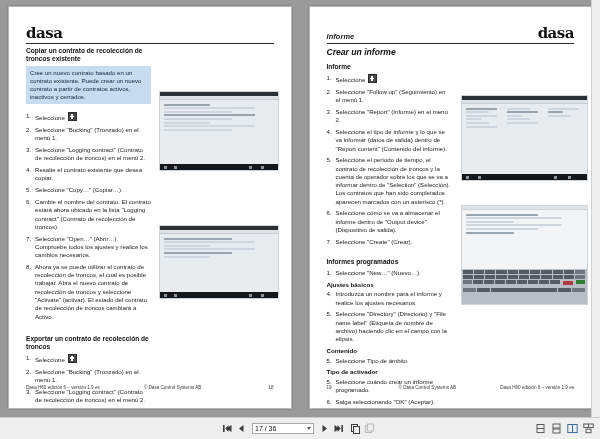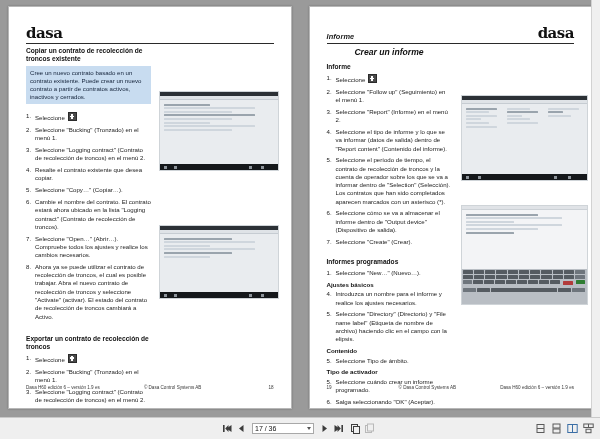--- a/index.html
+++ b/index.html
@@ -32,7 +32,7 @@
   .col{position:absolute;left:17px;top:40px;width:125px;color:#1c1c1c;}
   .col.rt{left:17px;}
   h2.sec{font-size:6.6px;font-weight:bold;line-height:1.22;margin:0 0 3px 0;color:#111;}
-  h2.big{font-size:8.6px;font-weight:bold;font-style:italic;margin:0 0 6px 0;color:#111;text-align:center;}
+  h2.big{font-size:8.6px;font-weight:bold;font-style:italic;margin:0 0 6px 0;color:#111;}
   .note{background:#c8dcf0;padding:3px 4px;font-size:6.1px;line-height:1.32;color:#14233a;
         margin:0 0 8px 0;}
   ol.steps{margin:0;padding:0;list-style:none;counter-reset:s;}

